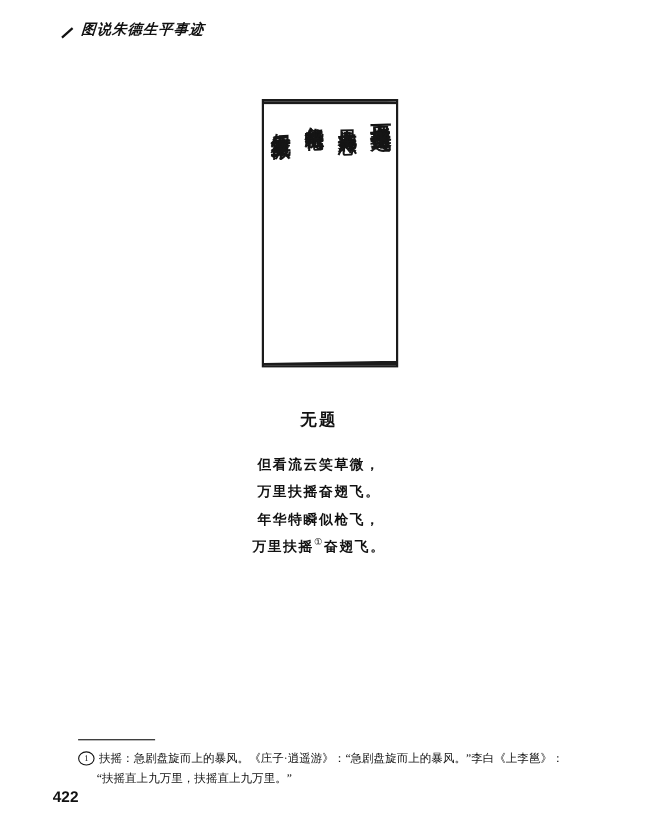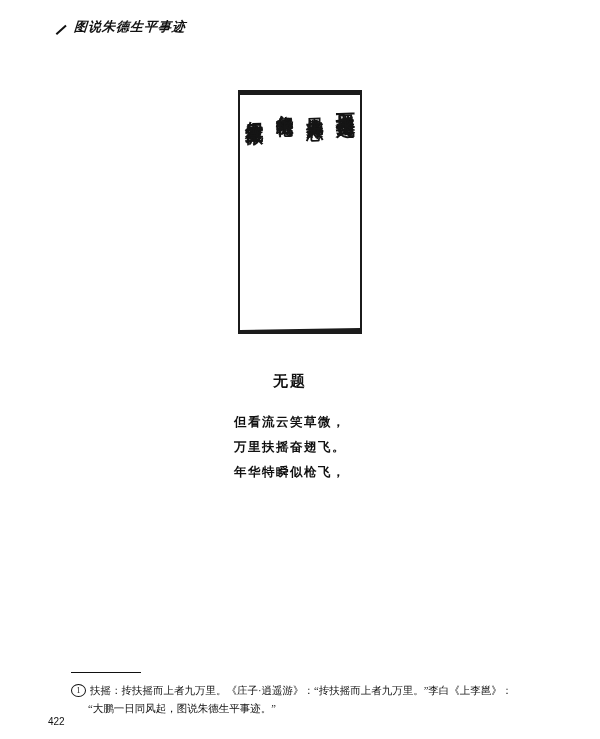--- a/index.html
+++ b/index.html
@@ -251,6 +251,7 @@
     <div class="poem-line">但看流云笑草微，</div>
     <div class="poem-line">万里扶摇奋翅飞。</div>
     <div class="poem-line">年华特瞬似枪飞，</div>
+    <div class="poem-line"><span>万里扶摇</span><span class="fn-mark">①</span><span>奋翅飞。</span></div>
   </div>
 
   <div class="footnote-rule"></div>

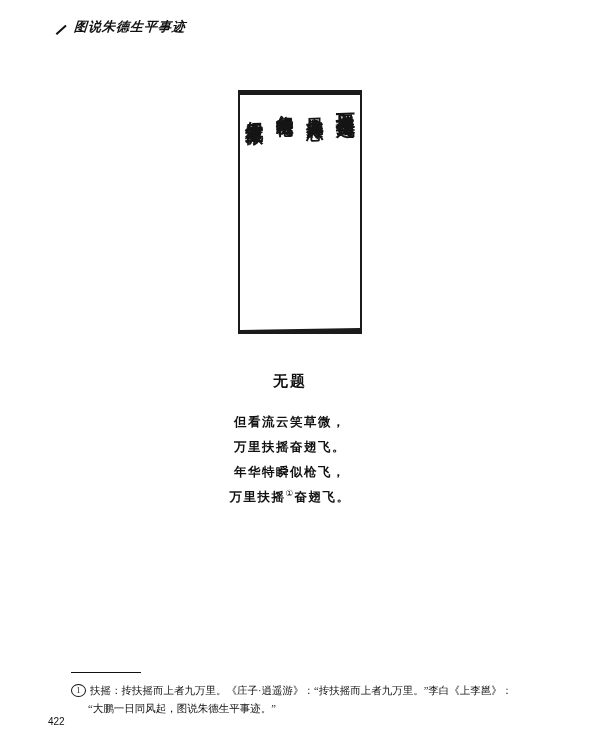--- a/index.html
+++ b/index.html
@@ -256,7 +256,7 @@
 
   <div class="footnote-rule"></div>
   <div class="footnote">
-    <span class="fn-num">1</span><span>扶摇：抟扶摇而上者九万里。《庄子·逍遥游》：“抟扶摇而上者九万里。”李白《上李邕》：</span>
+    <span class="fn-num">1</span><span>扶摇：急剧盘旋而上的暴风。《庄子·逍遥游》：“急剧盘旋而上的暴风。”李白《上李邕》：</span>
     <span class="fn-cont">“大鹏一日同风起，图说朱德生平事迹。”</span>
   </div>
 

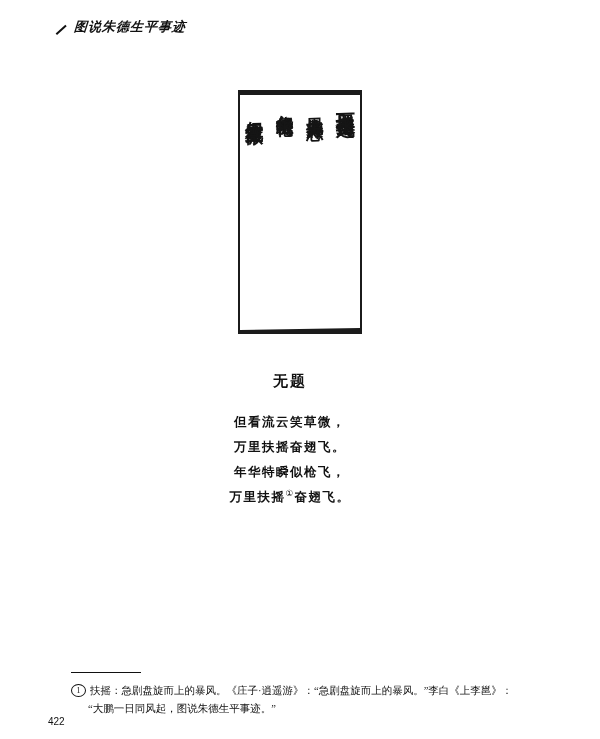--- a/index.html
+++ b/index.html
@@ -257,7 +257,7 @@
   <div class="footnote-rule"></div>
   <div class="footnote">
     <span class="fn-num">1</span><span>扶摇：急剧盘旋而上的暴风。《庄子·逍遥游》：“急剧盘旋而上的暴风。”李白《上李邕》：</span>
-    <span class="fn-cont">“大鹏一日同风起，图说朱德生平事迹。”</span>
+    <span class="fn-cont">“扶摇直上九万里，扶摇直上九万里。”</span>
   </div>
 
   <div class="page-number">422</div>

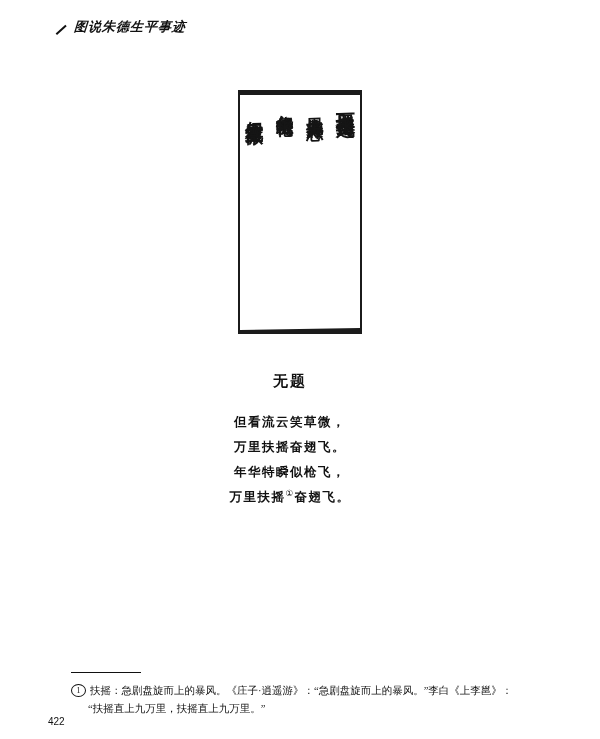--- a/index.html
+++ b/index.html
@@ -217,8 +217,8 @@
     left: 48px;
     top: 716px;
     font-family: "Liberation Sans", sans-serif;
-    font-weight: normal;
-    font-size: 10px;
+    font-weight: bold;
+    font-size: 14px;
     color: #111;
   }
 </style>

